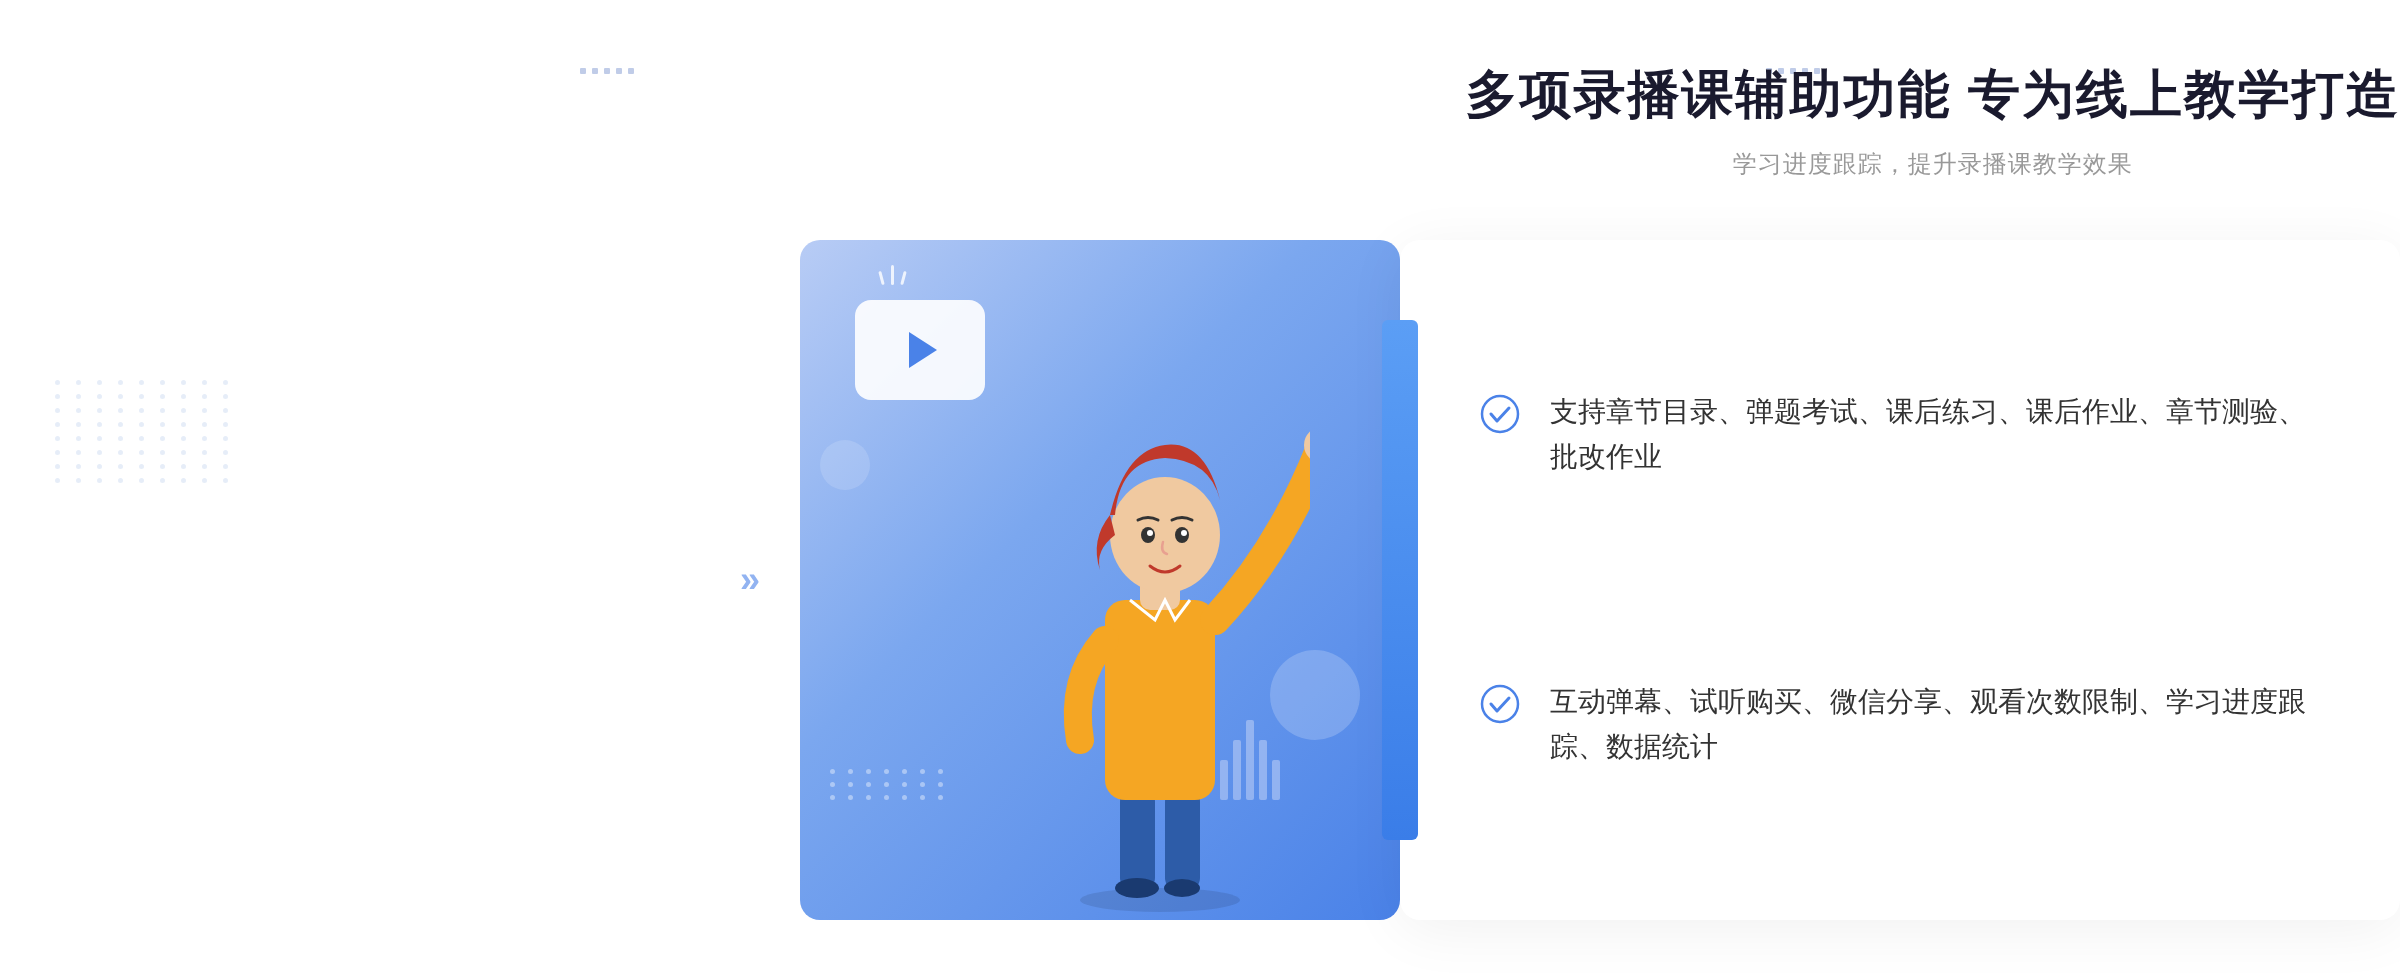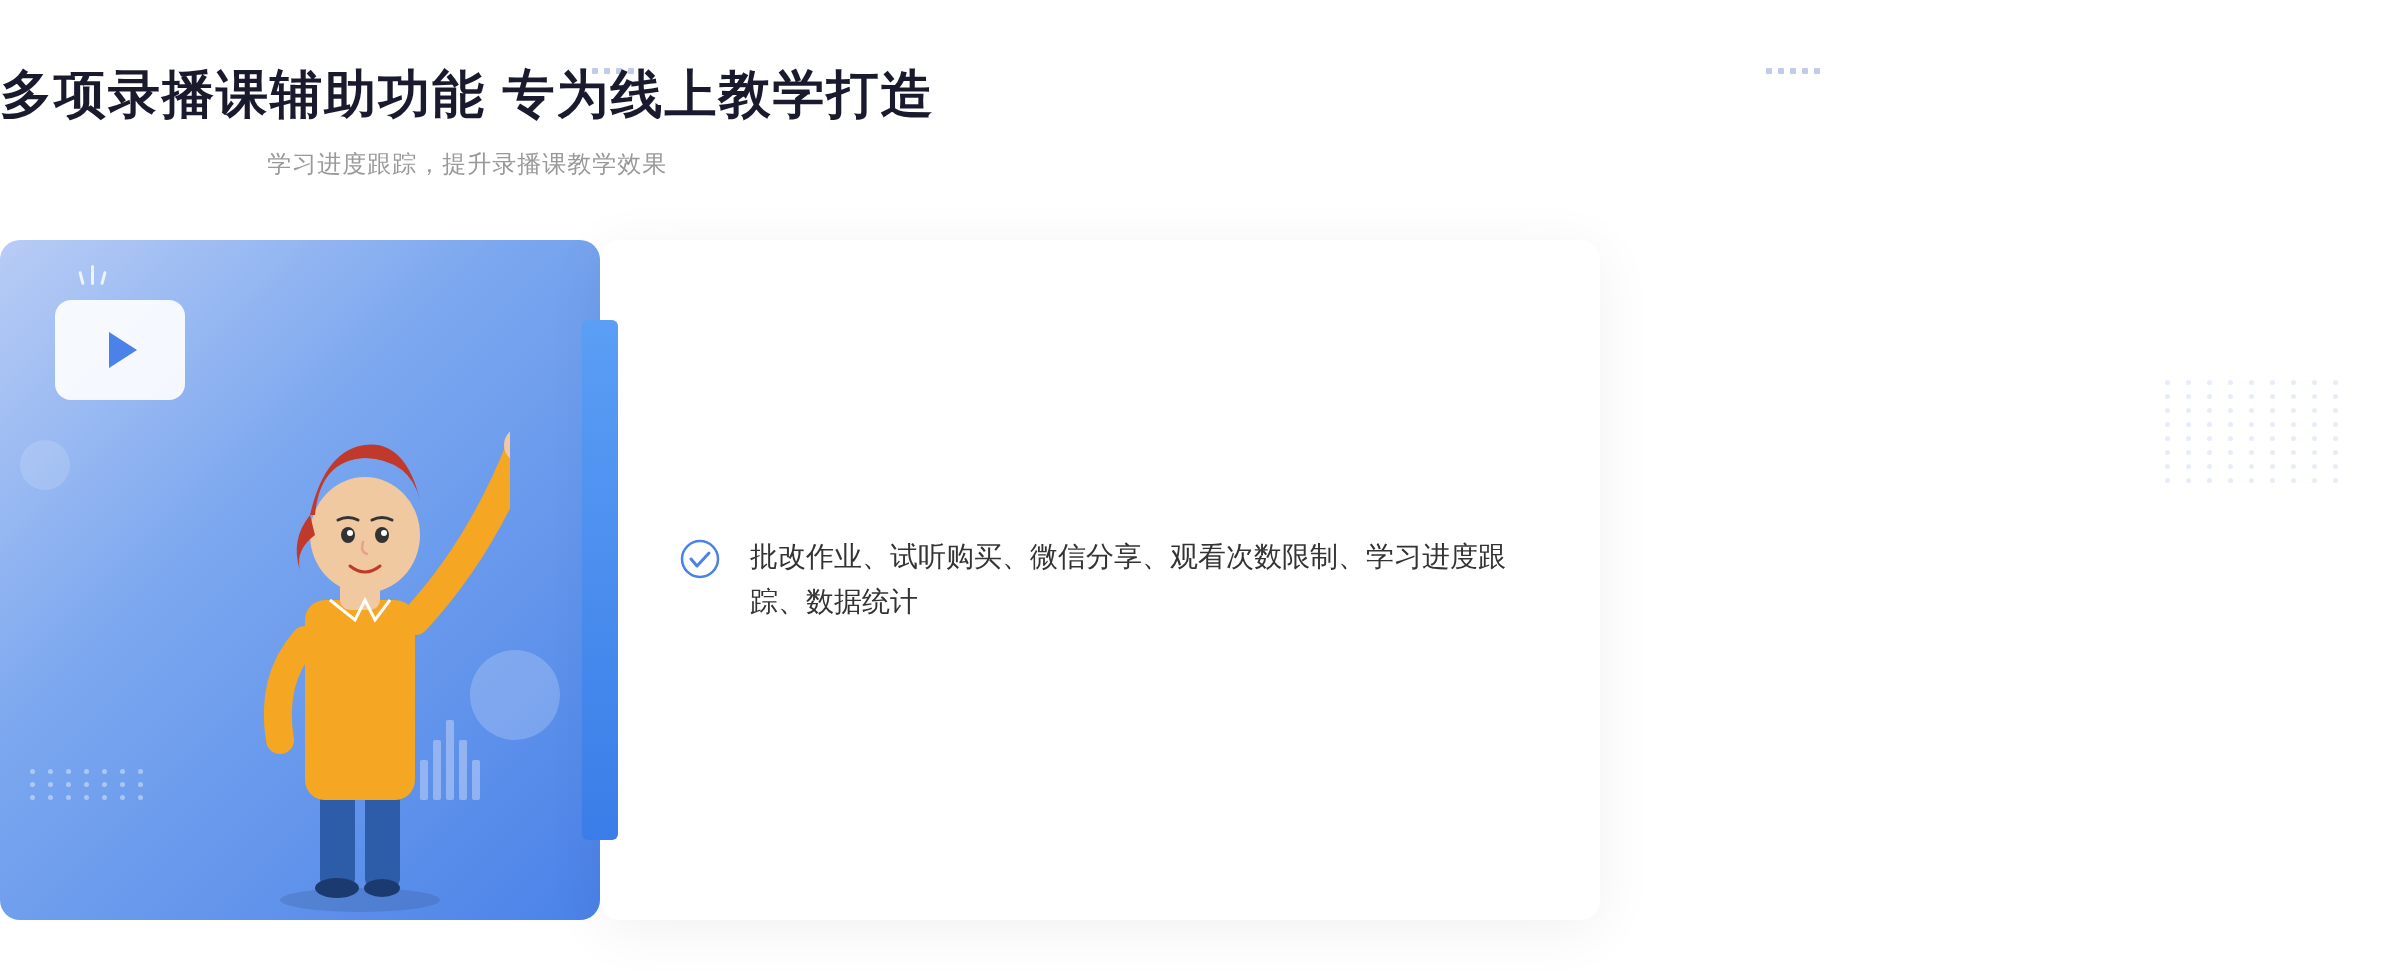--- a/index.html
+++ b/index.html
@@ -18,7 +18,7 @@
       height: 100%;
       display: flex;
       flex-direction: column;
-      align-items: flex-start;
+      align-items: flex-end;
       padding-top: 60px;
       position: relative;
     }

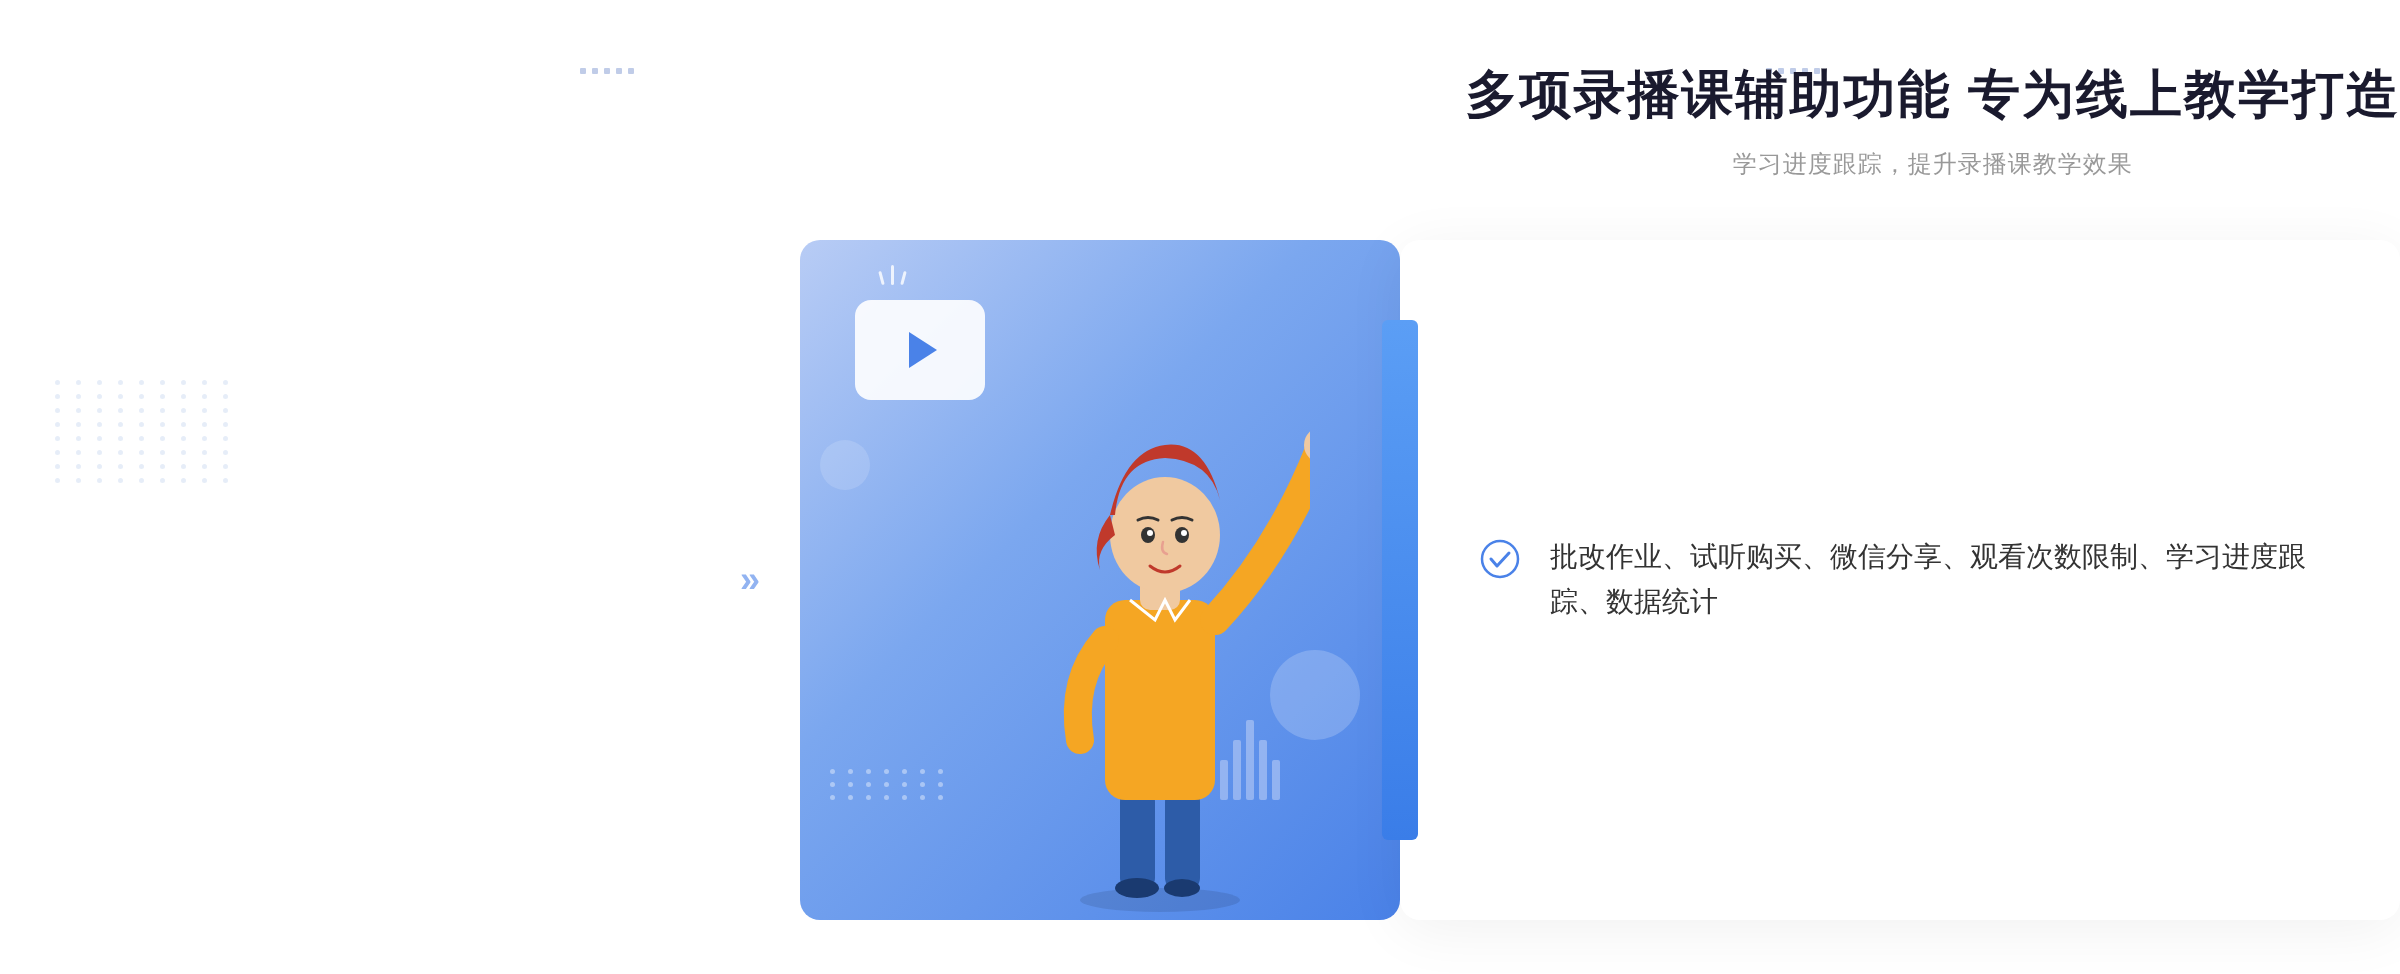--- a/index.html
+++ b/index.html
@@ -386,6 +386,13 @@
     <div class="features-panel">
 
 
+      <div class="feature-item">
+        <svg class="check-icon" viewBox="0 0 40 40" xmlns="http://www.w3.org/2000/svg">
+          <circle cx="20" cy="20" r="18" stroke="#4a82e8" stroke-width="2.5" fill="none"></circle>
+          <polyline points="11,20 17,27 29,14" stroke="#4a82e8" stroke-width="3" fill="none" stroke-linecap="round" stroke-linejoin="round"></polyline>
+        </svg>
+        <span class="feature-text">支持章节目录、弹题考试、课后练习、课后作业、章节测验、批改作业</span>
+      </div>
 
 
       <div class="feature-item">

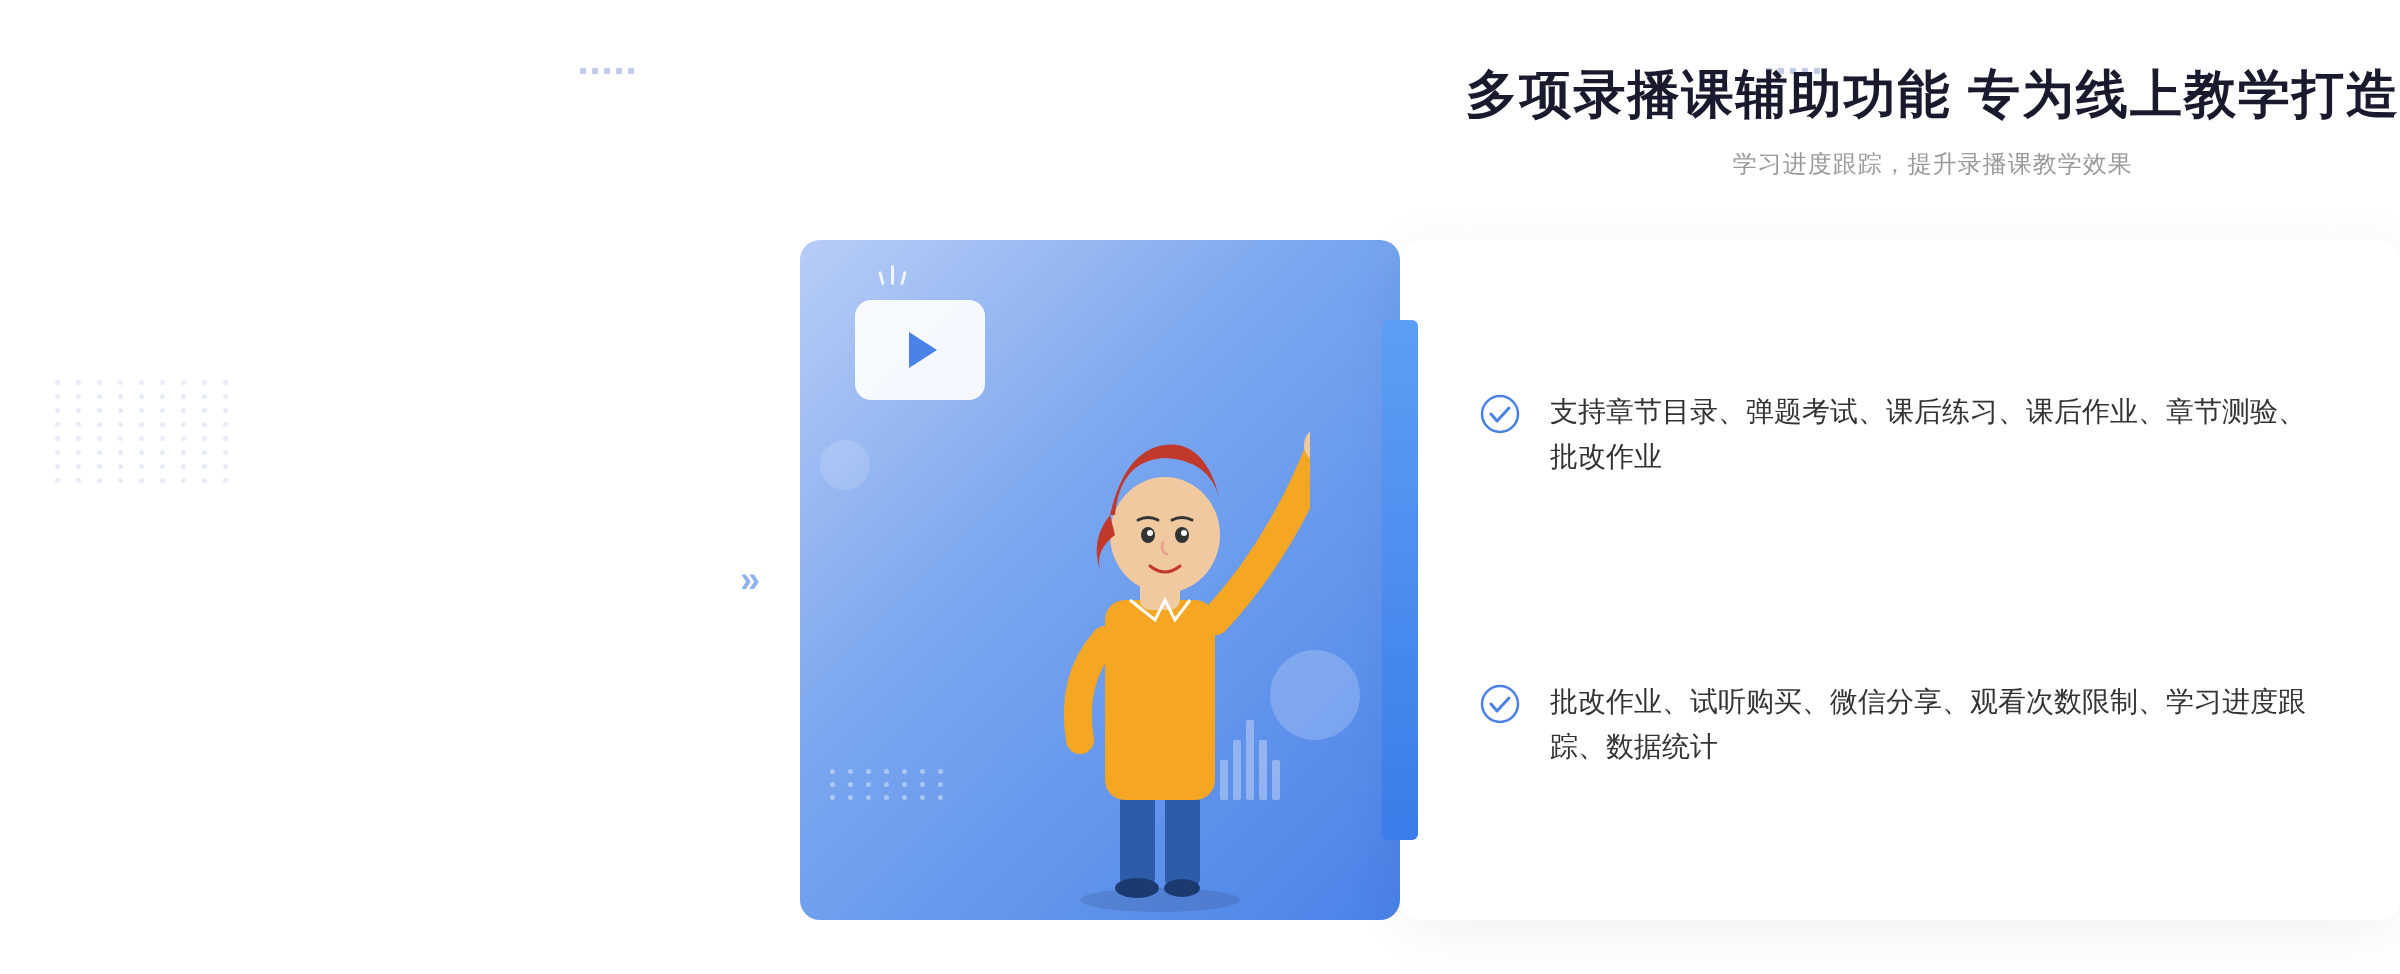--- a/index.html
+++ b/index.html
@@ -400,7 +400,7 @@
           <circle cx="20" cy="20" r="18" stroke="#4a82e8" stroke-width="2.5" fill="none"></circle>
           <polyline points="11,20 17,27 29,14" stroke="#4a82e8" stroke-width="3" fill="none" stroke-linecap="round" stroke-linejoin="round"></polyline>
         </svg>
-        <span class="feature-text">批改作业、试听购买、微信分享、观看次数限制、学习进度跟踪、数据统计</span>
+        <span class="feature-text">互动弹幕、试听购买、微信分享、观看次数限制、学习进度跟踪、数据统计</span>
       </div>
 
     </div>

